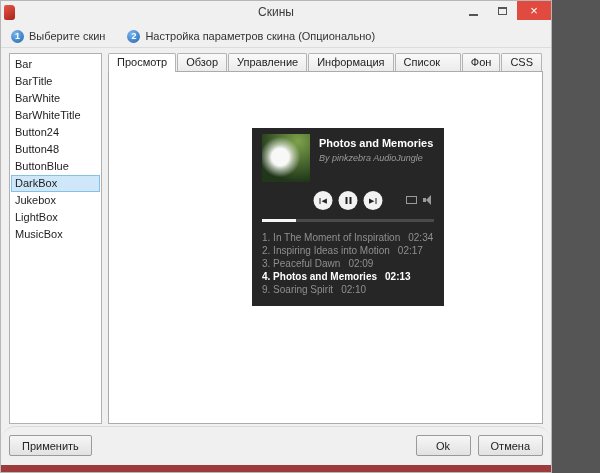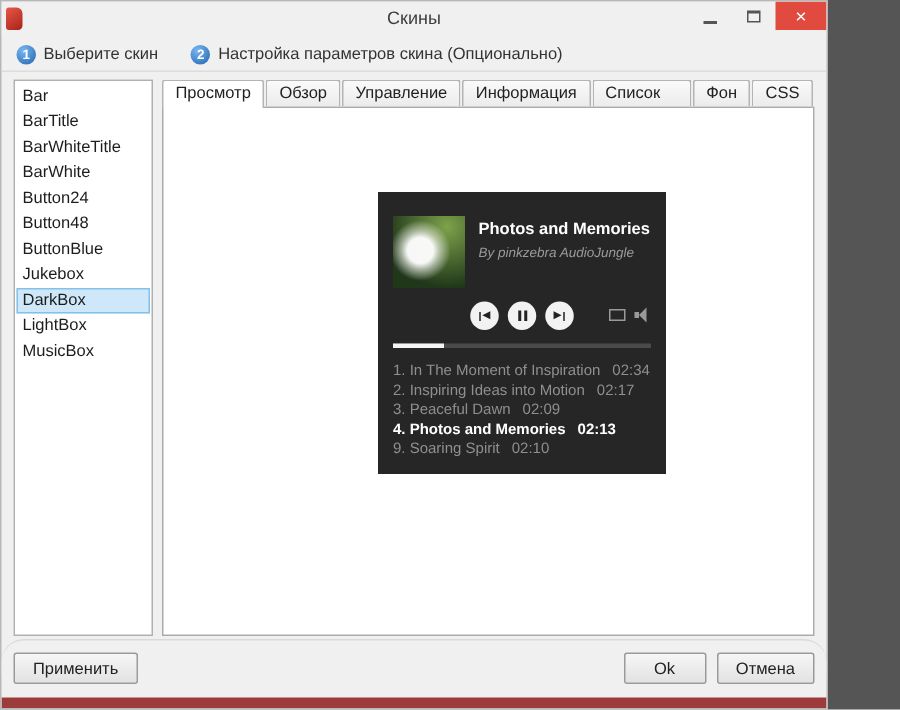--- a/index.html
+++ b/index.html
@@ -161,8 +161,8 @@
   <div class="skin-list">
     <div class="skin-item">Bar</div>
     <div class="skin-item">BarTitle</div>
+    <div class="skin-item">BarWhite</div>
     <div class="skin-item">BarWhiteTitle</div>
-    <div class="skin-item">BarWhite</div>
     <div class="skin-item">Button24</div>
     <div class="skin-item">Button48</div>
     <div class="skin-item">ButtonBlue</div>

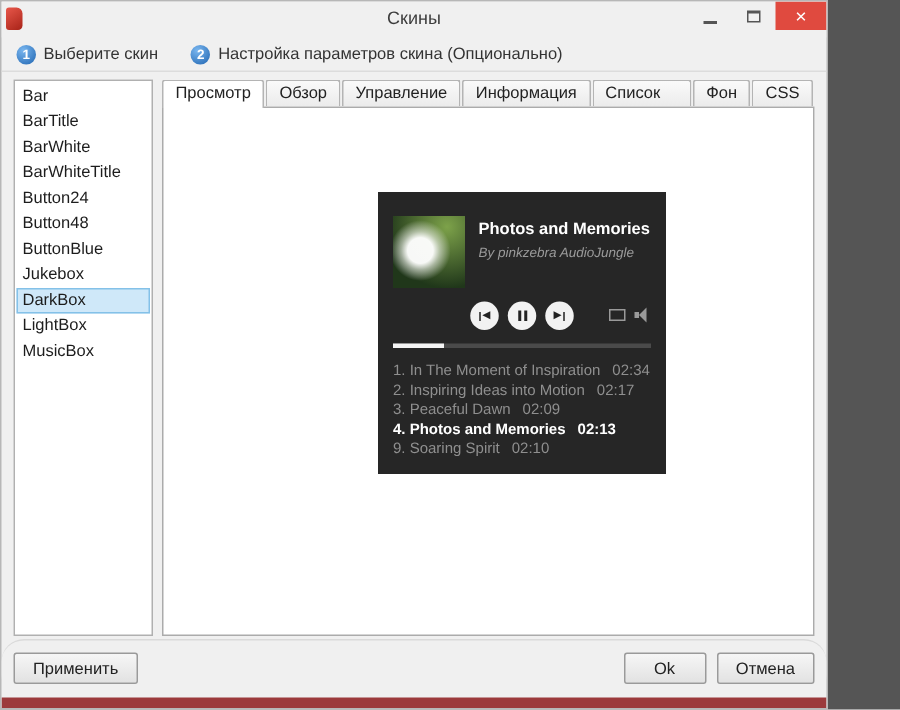--- a/index.html
+++ b/index.html
@@ -72,7 +72,7 @@
   
   .player {
     position:absolute; left:143px; top:56px; width:192px;
-    background:#262626; color:#cfcfcf; padding:16px 10px 10px 10px;
+    background:#262626; color:#cfcfcf; padding:6px 10px 10px 10px;
   }
   .player-head { display:flex; gap:9px; }
   .album-art {

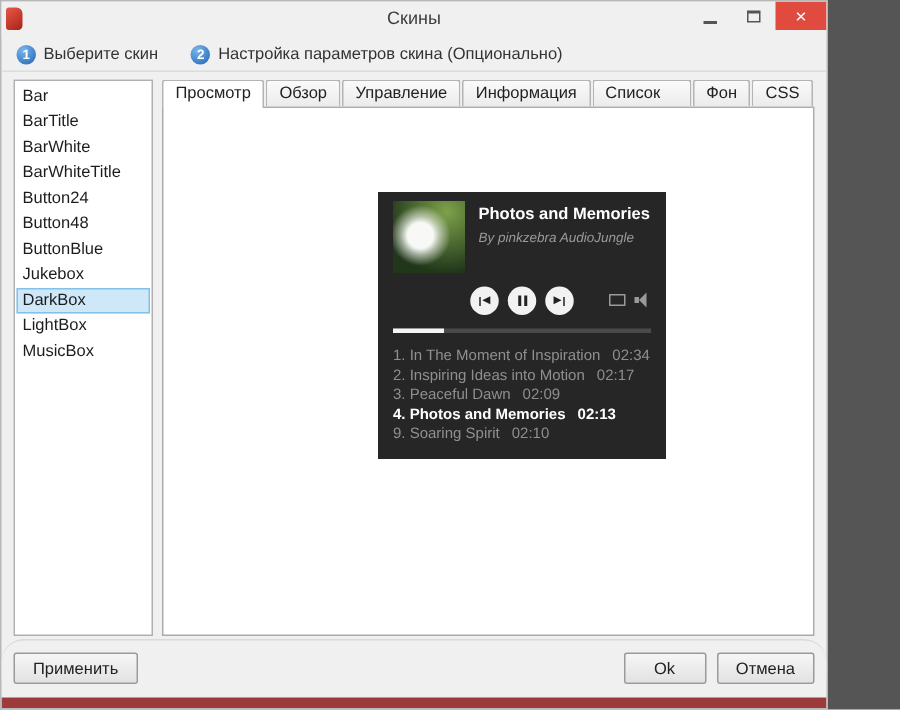--- a/index.html
+++ b/index.html
@@ -166,8 +166,8 @@
     <div class="skin-item">Button24</div>
     <div class="skin-item">Button48</div>
     <div class="skin-item">ButtonBlue</div>
+    <div class="skin-item selected">DarkBox</div>
     <div class="skin-item">Jukebox</div>
-    <div class="skin-item selected">DarkBox</div>
     <div class="skin-item">LightBox</div>
     <div class="skin-item">MusicBox</div>
   </div>

